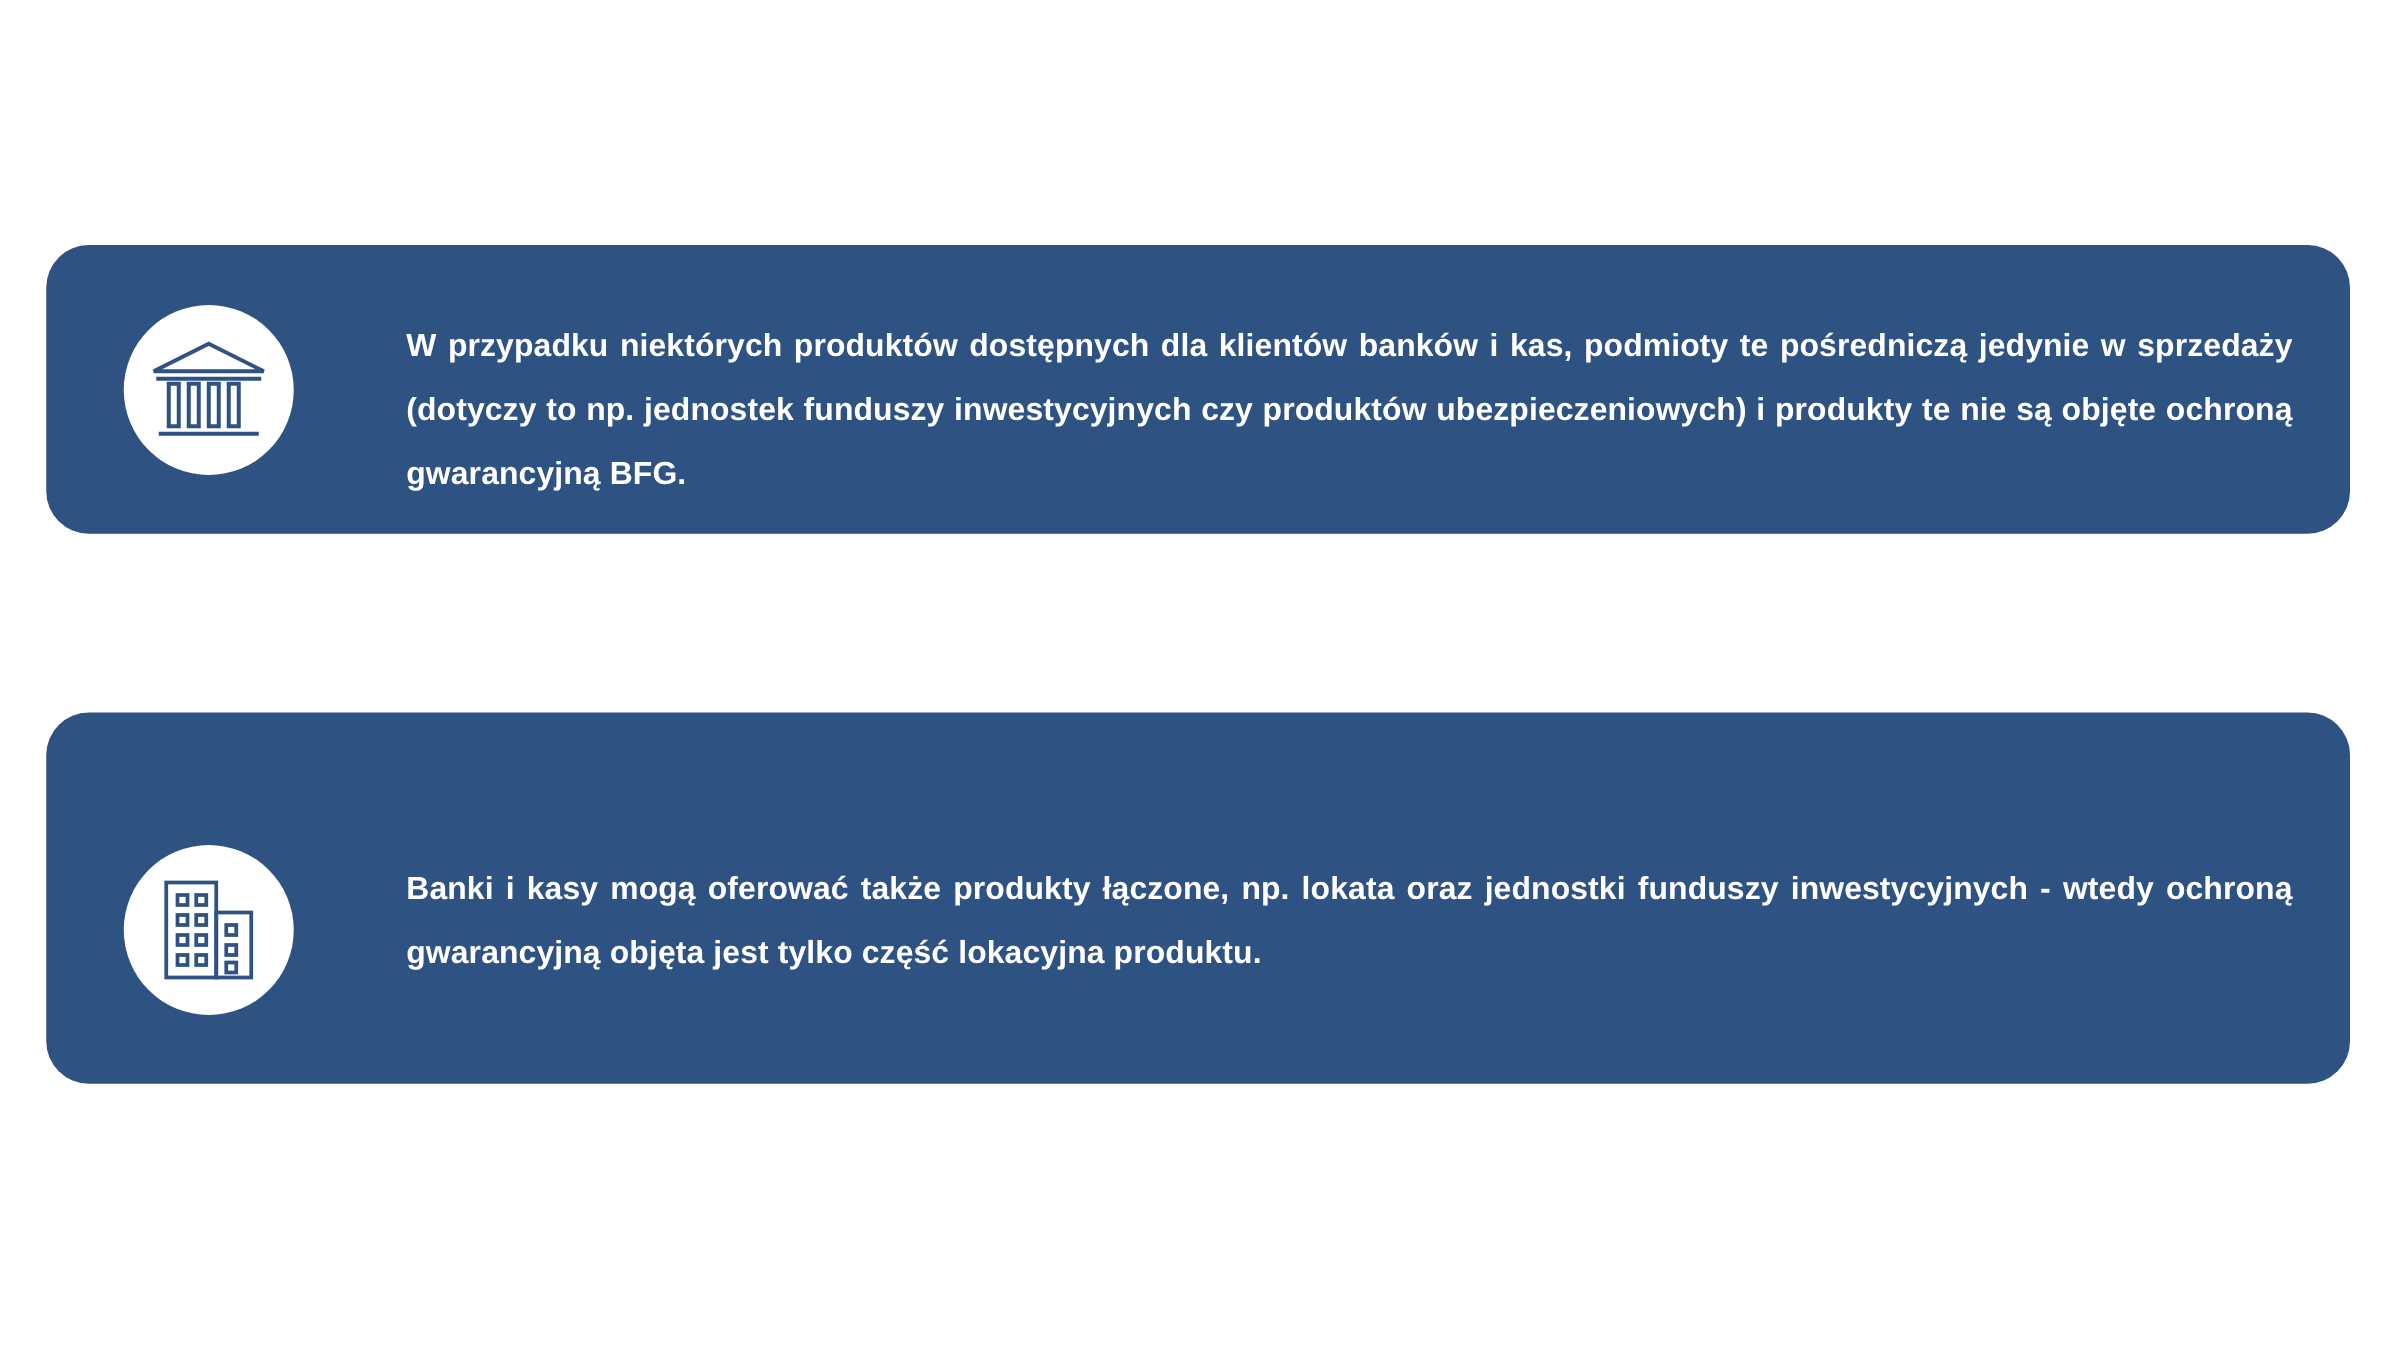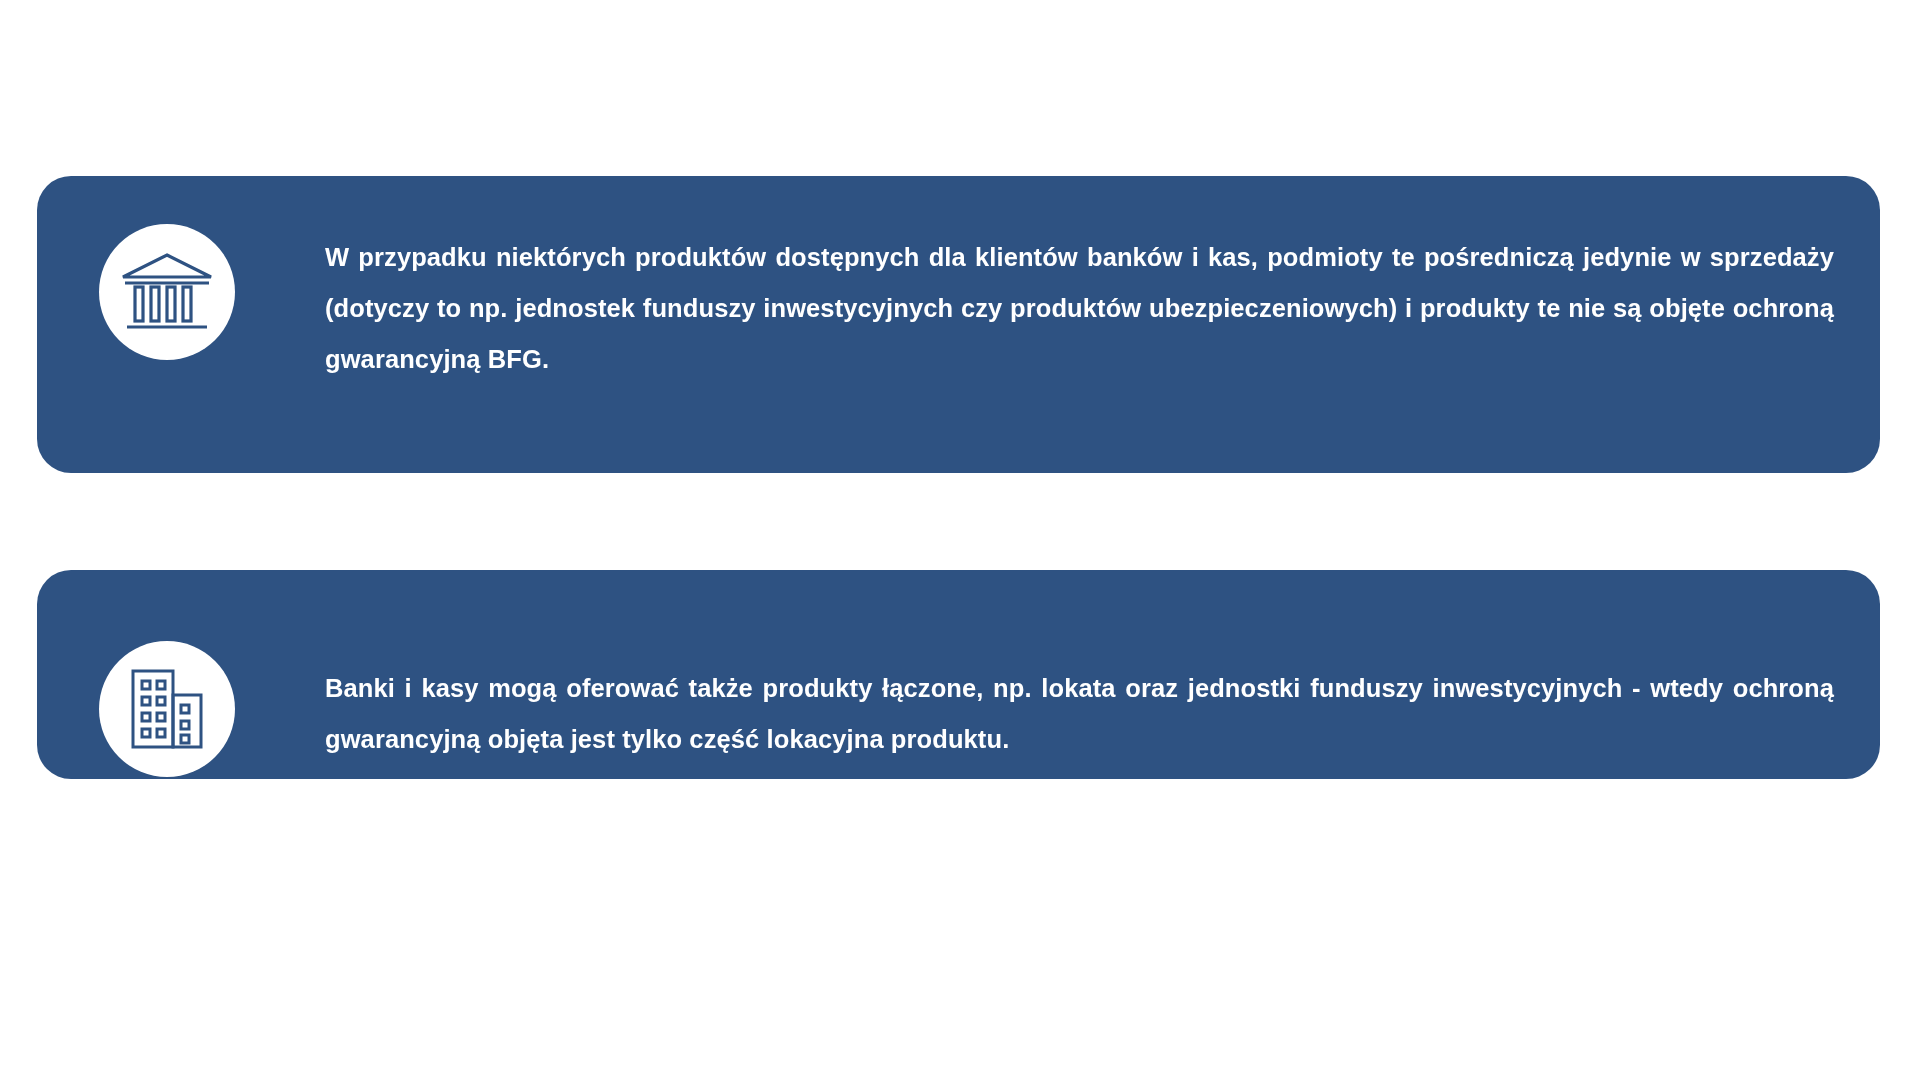--- a/index.html
+++ b/index.html
@@ -30,9 +30,9 @@
   }
   #card-1 {
     left: 37px;
-    top: 176px;
+    top: 196px;
     width: 1843px;
-    height: 297px;
+    height: 231px;
     padding: 38px 46px 38px 62px;
   }
   #card-2 {

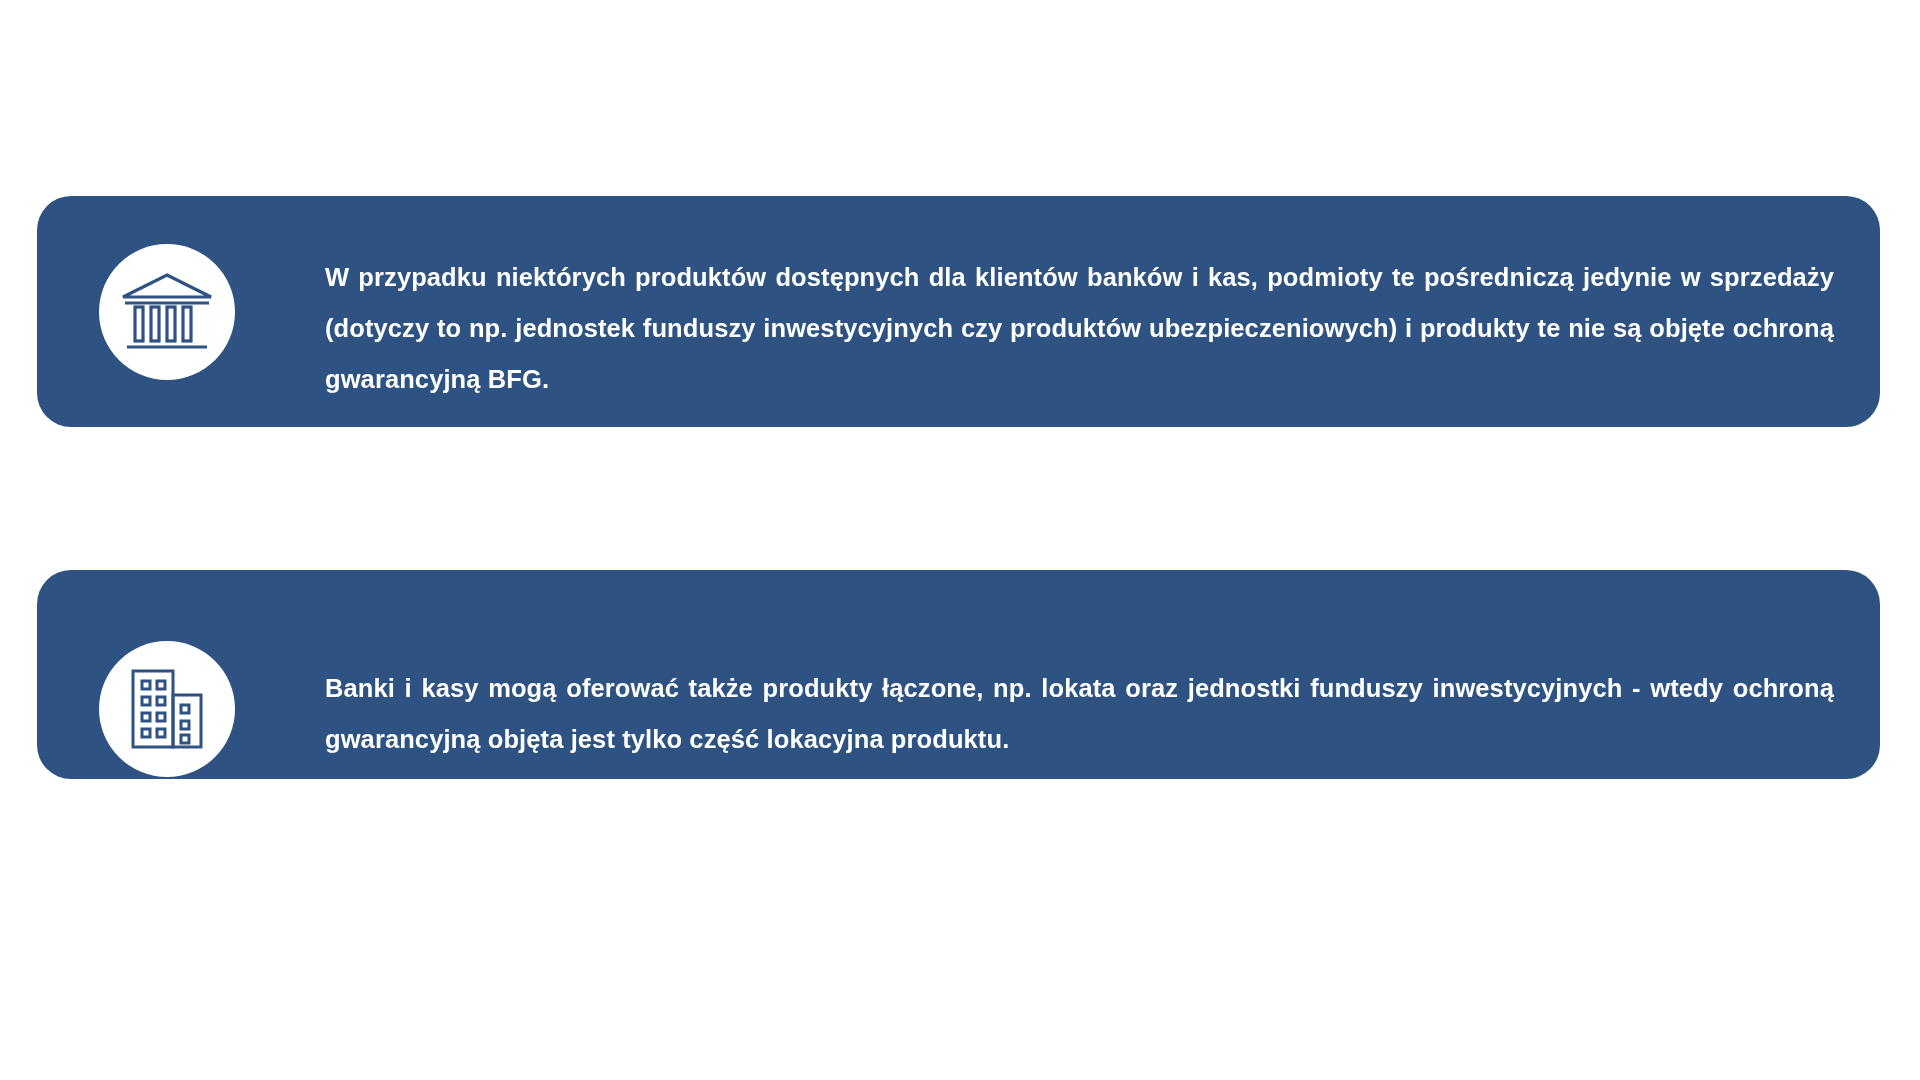--- a/index.html
+++ b/index.html
@@ -39,9 +39,8 @@
     left: 37px;
     top: 570px;
     width: 1843px;
-    height: 209px;
+    height: 297px;
     padding: 38px 46px 38px 62px;
-    align-items: center;
   }
   .icon-badge {
     flex: 0 0 auto;

